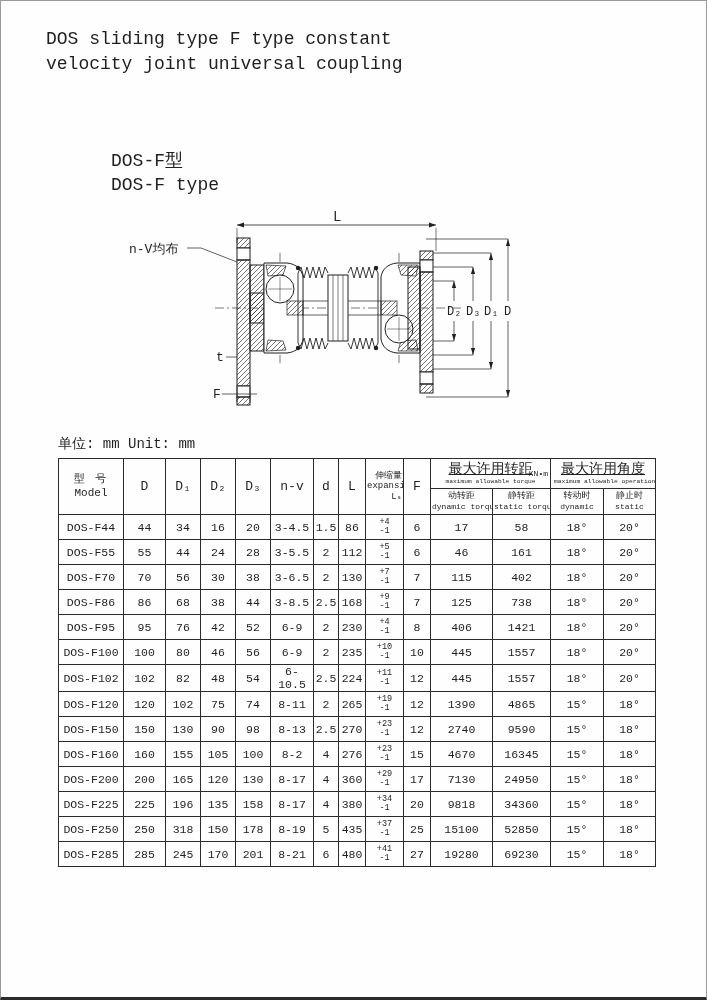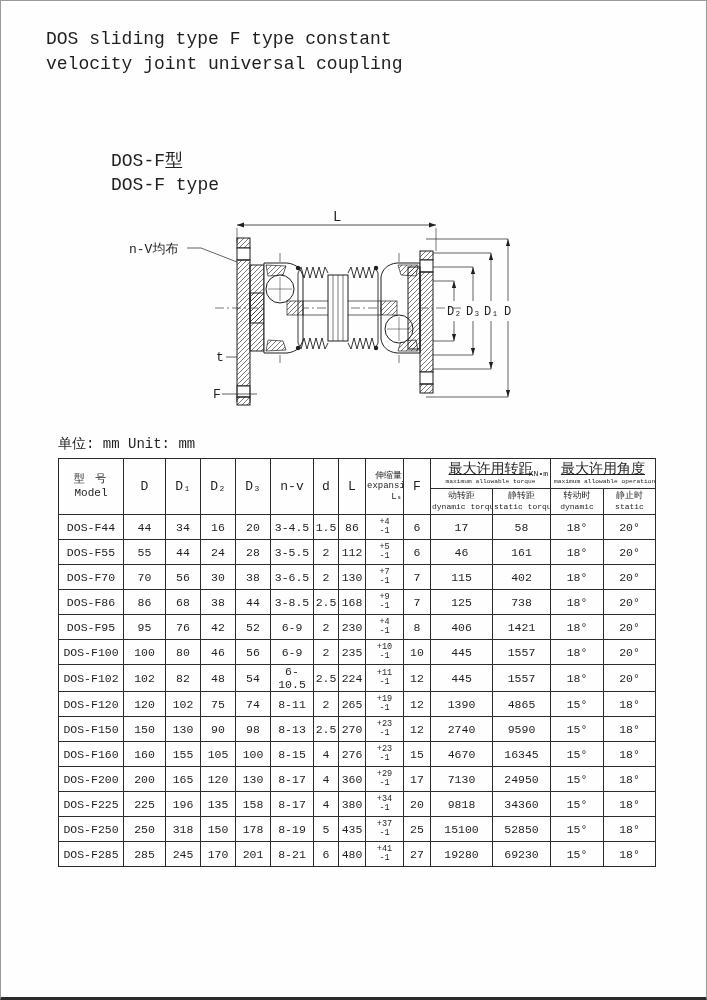--- a/index.html
+++ b/index.html
@@ -430,7 +430,7 @@
           <td>155</td>
           <td>105</td>
           <td>100</td>
-          <td>8-15</td>
+          <td>8-2</td>
           <td>4</td>
           <td>276</td>
           <td><span class="tol"><span>+23</span><span>-1</span></span></td>

